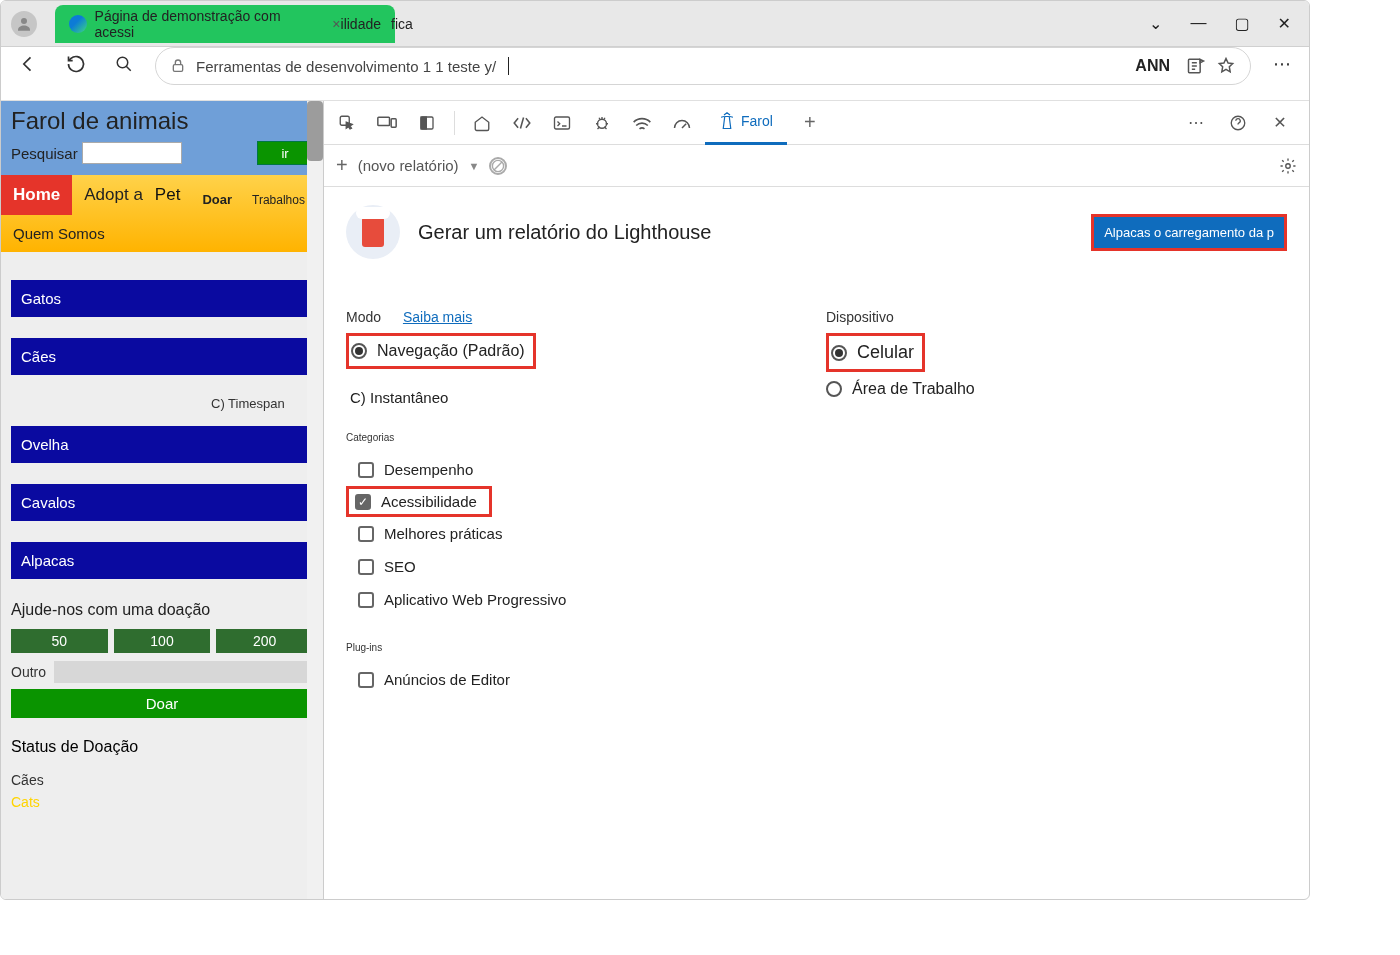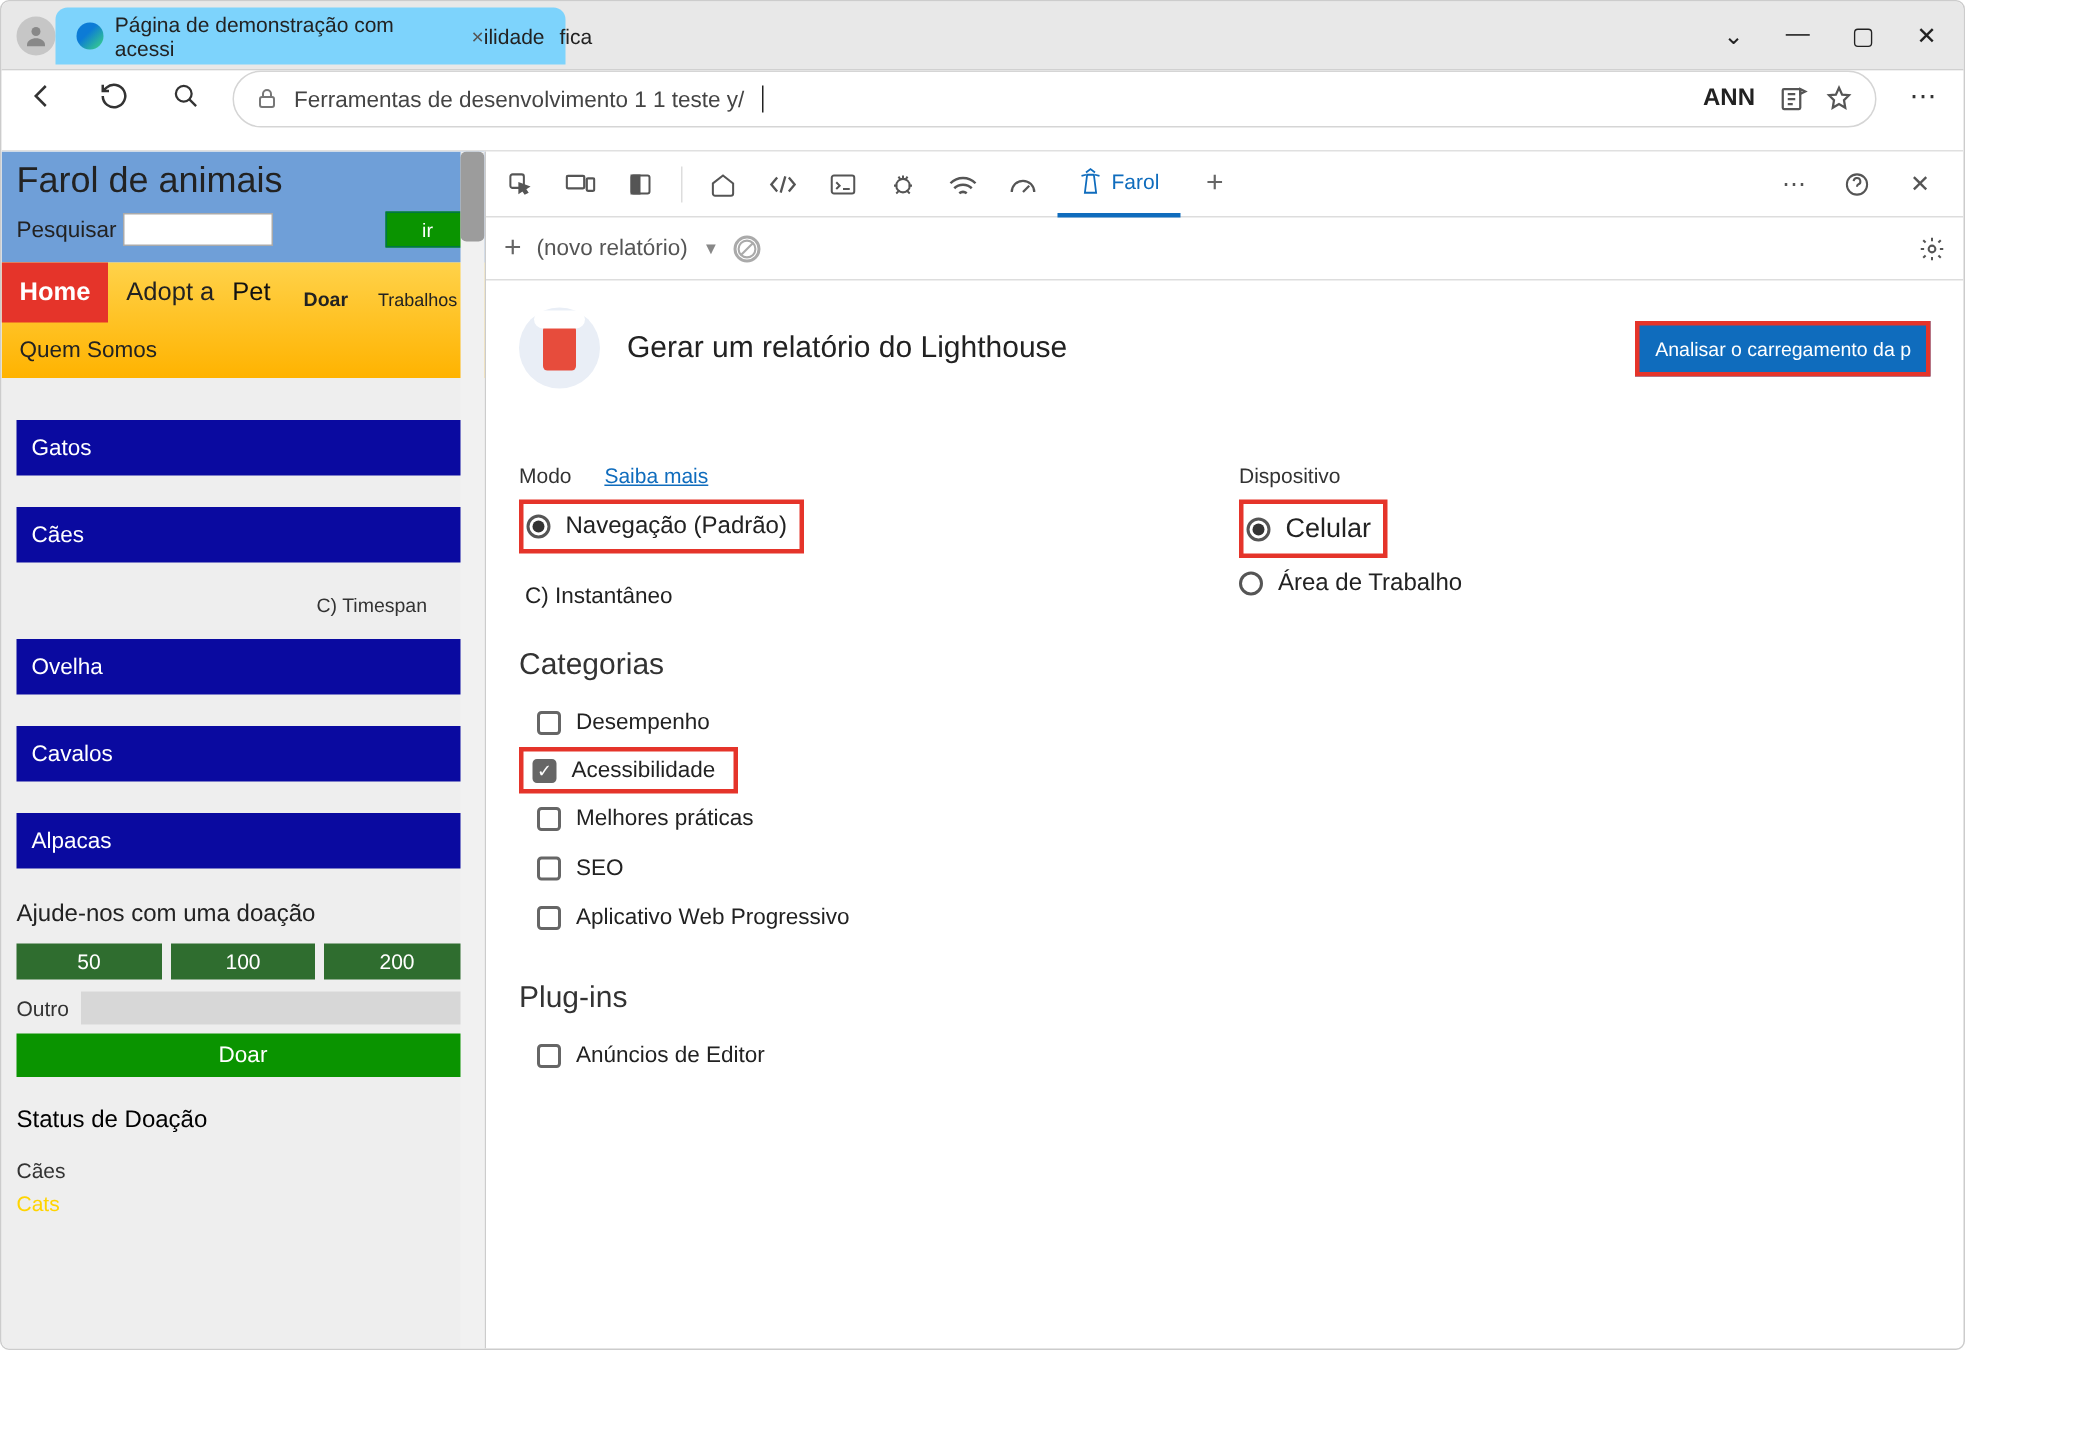--- a/index.html
+++ b/index.html
@@ -8,7 +8,7 @@
   
   .titlebar { display:flex; align-items:center; height:46px; background:#e8e8e8; border-bottom:1px solid #d0d0d0; padding:0 6px 0 10px;}
   .avatar { width:26px;height:26px;border-radius:50%;background:#c6c6c6;display:flex;align-items:center;justify-content:center;color:#888;}
-  .tab { display:flex;align-items:center;gap:8px;background:#7dd3fc;height:38px;margin-left:0;padding:0 14px;border-radius:8px 8px 0 0;font-size:14px;color:#222;max-width:340px;}
+  .tab { display:flex;align-items:center;gap:8px;background:#22c55e;height:38px;margin-left:18px;padding:0 14px;border-radius:8px 8px 0 0;font-size:14px;color:#222;max-width:340px;}
   .edge-icon { width:18px;height:18px;border-radius:50%;background:linear-gradient(135deg,#0c7bd6 40%,#35c98e 90%);}
   .tab .x{font-size:14px;color:#555;margin-left:6px;}
   .tab-after{font-size:14px;color:#222;margin-left:-4px;}

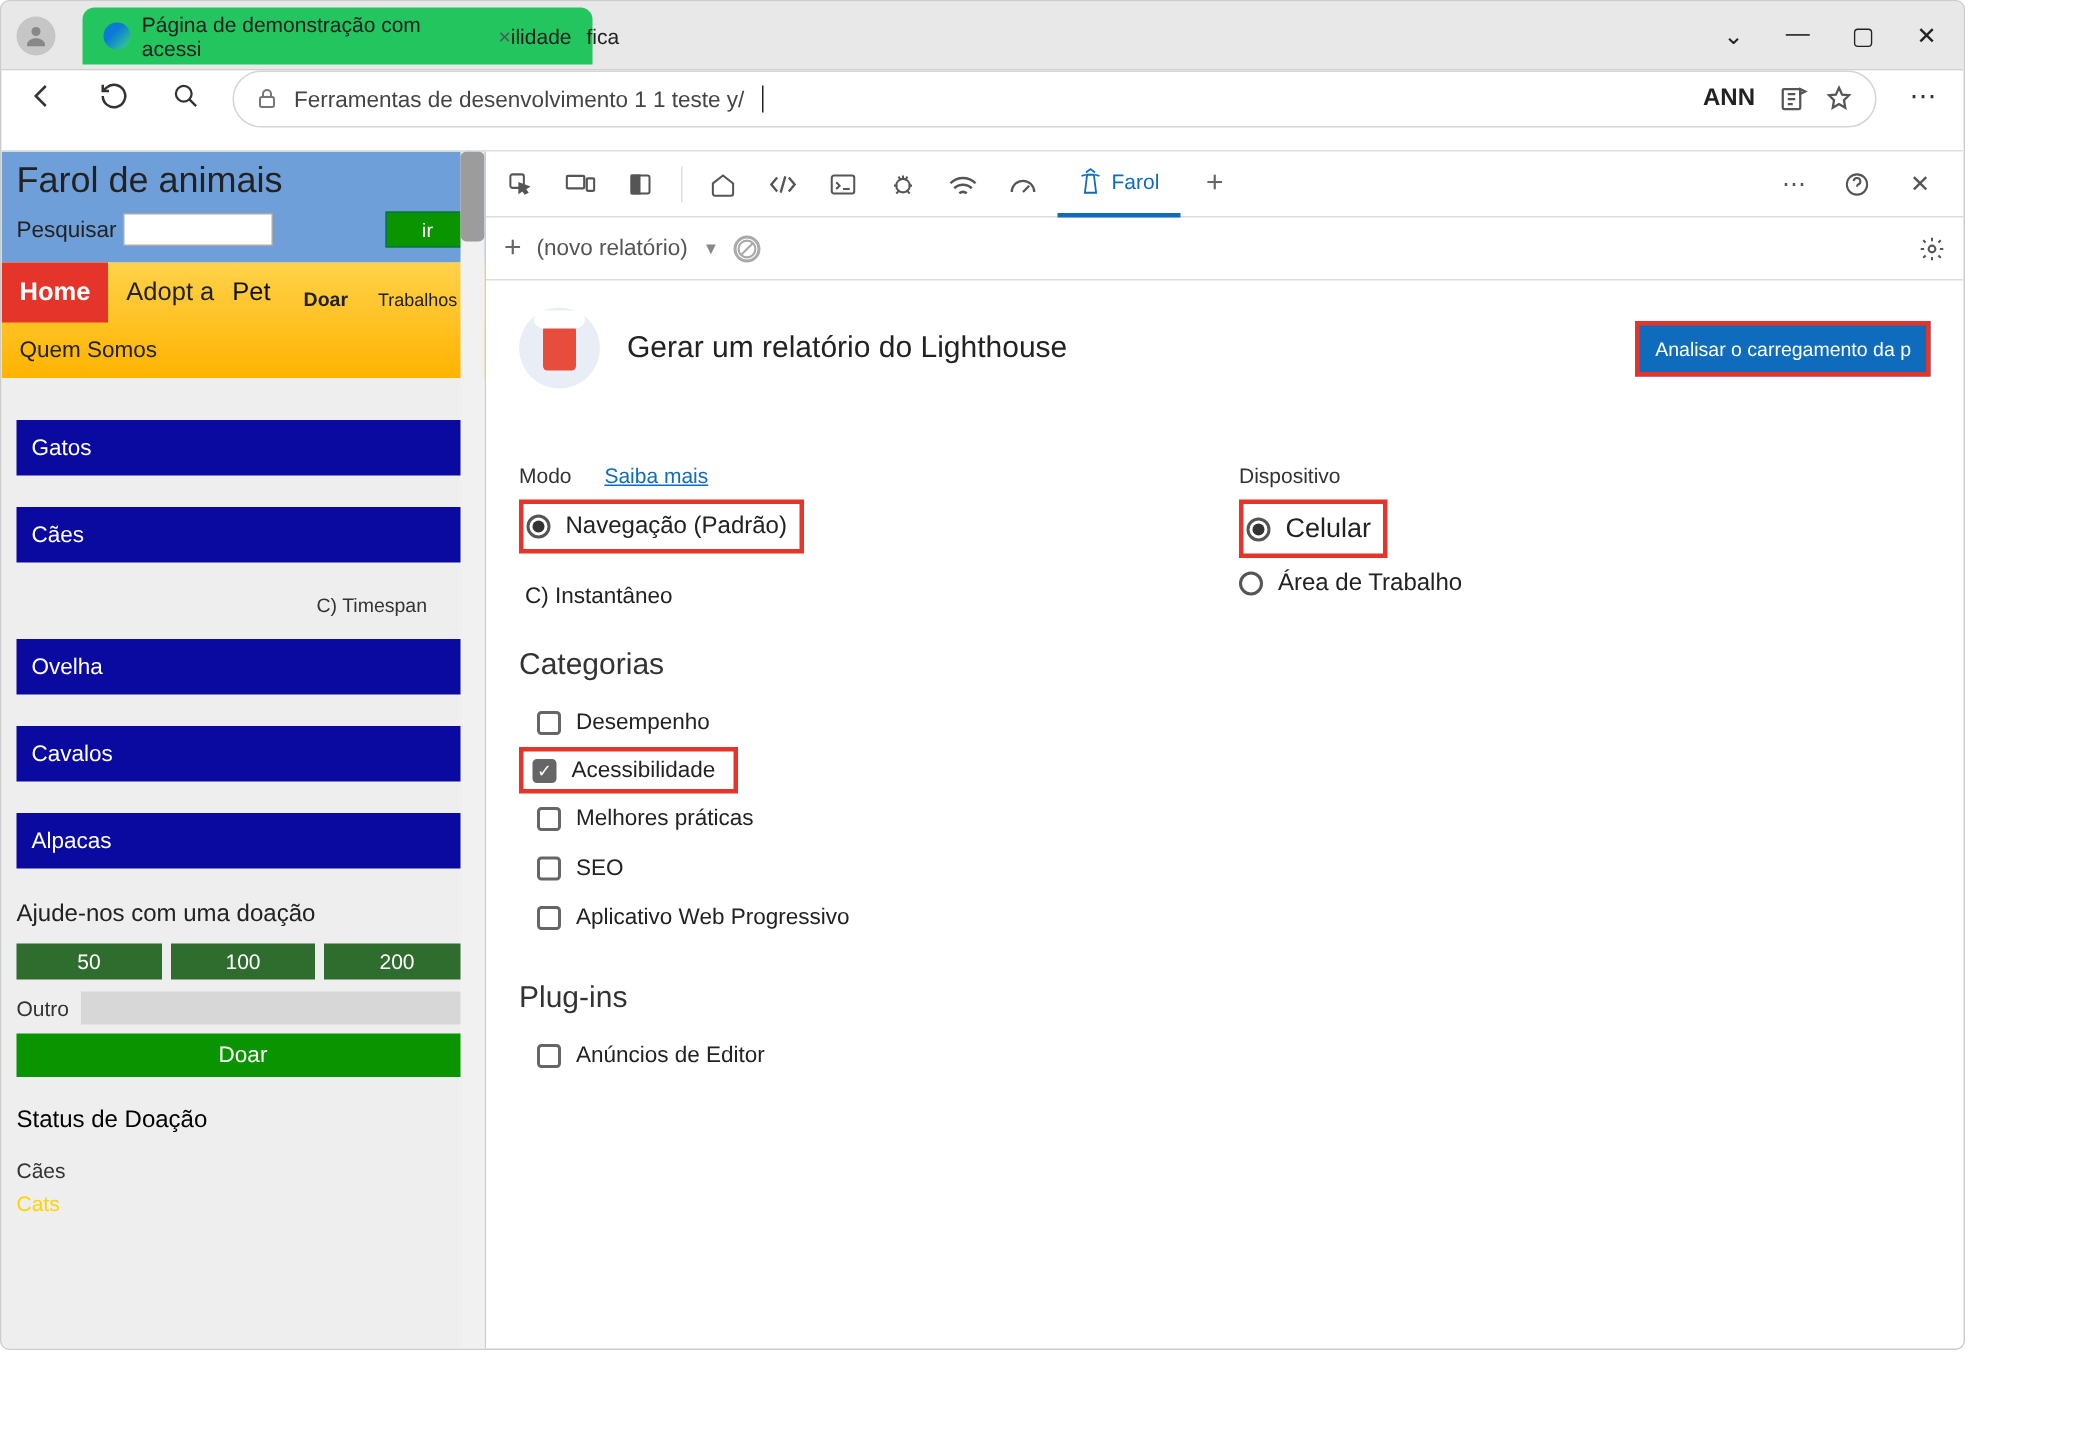--- a/index.html
+++ b/index.html
@@ -315,7 +315,7 @@
             <div class="beacon"></div>
           </div>
         <div class="lhtitle">Gerar um relatório do Lighthouse</div>
-        <div class="analbtn">Analisar o carregamento da p</div>
+        <div class="analbtn">Alpacas o carregamento da p</div>
       </div>
 
       <div class="cols">

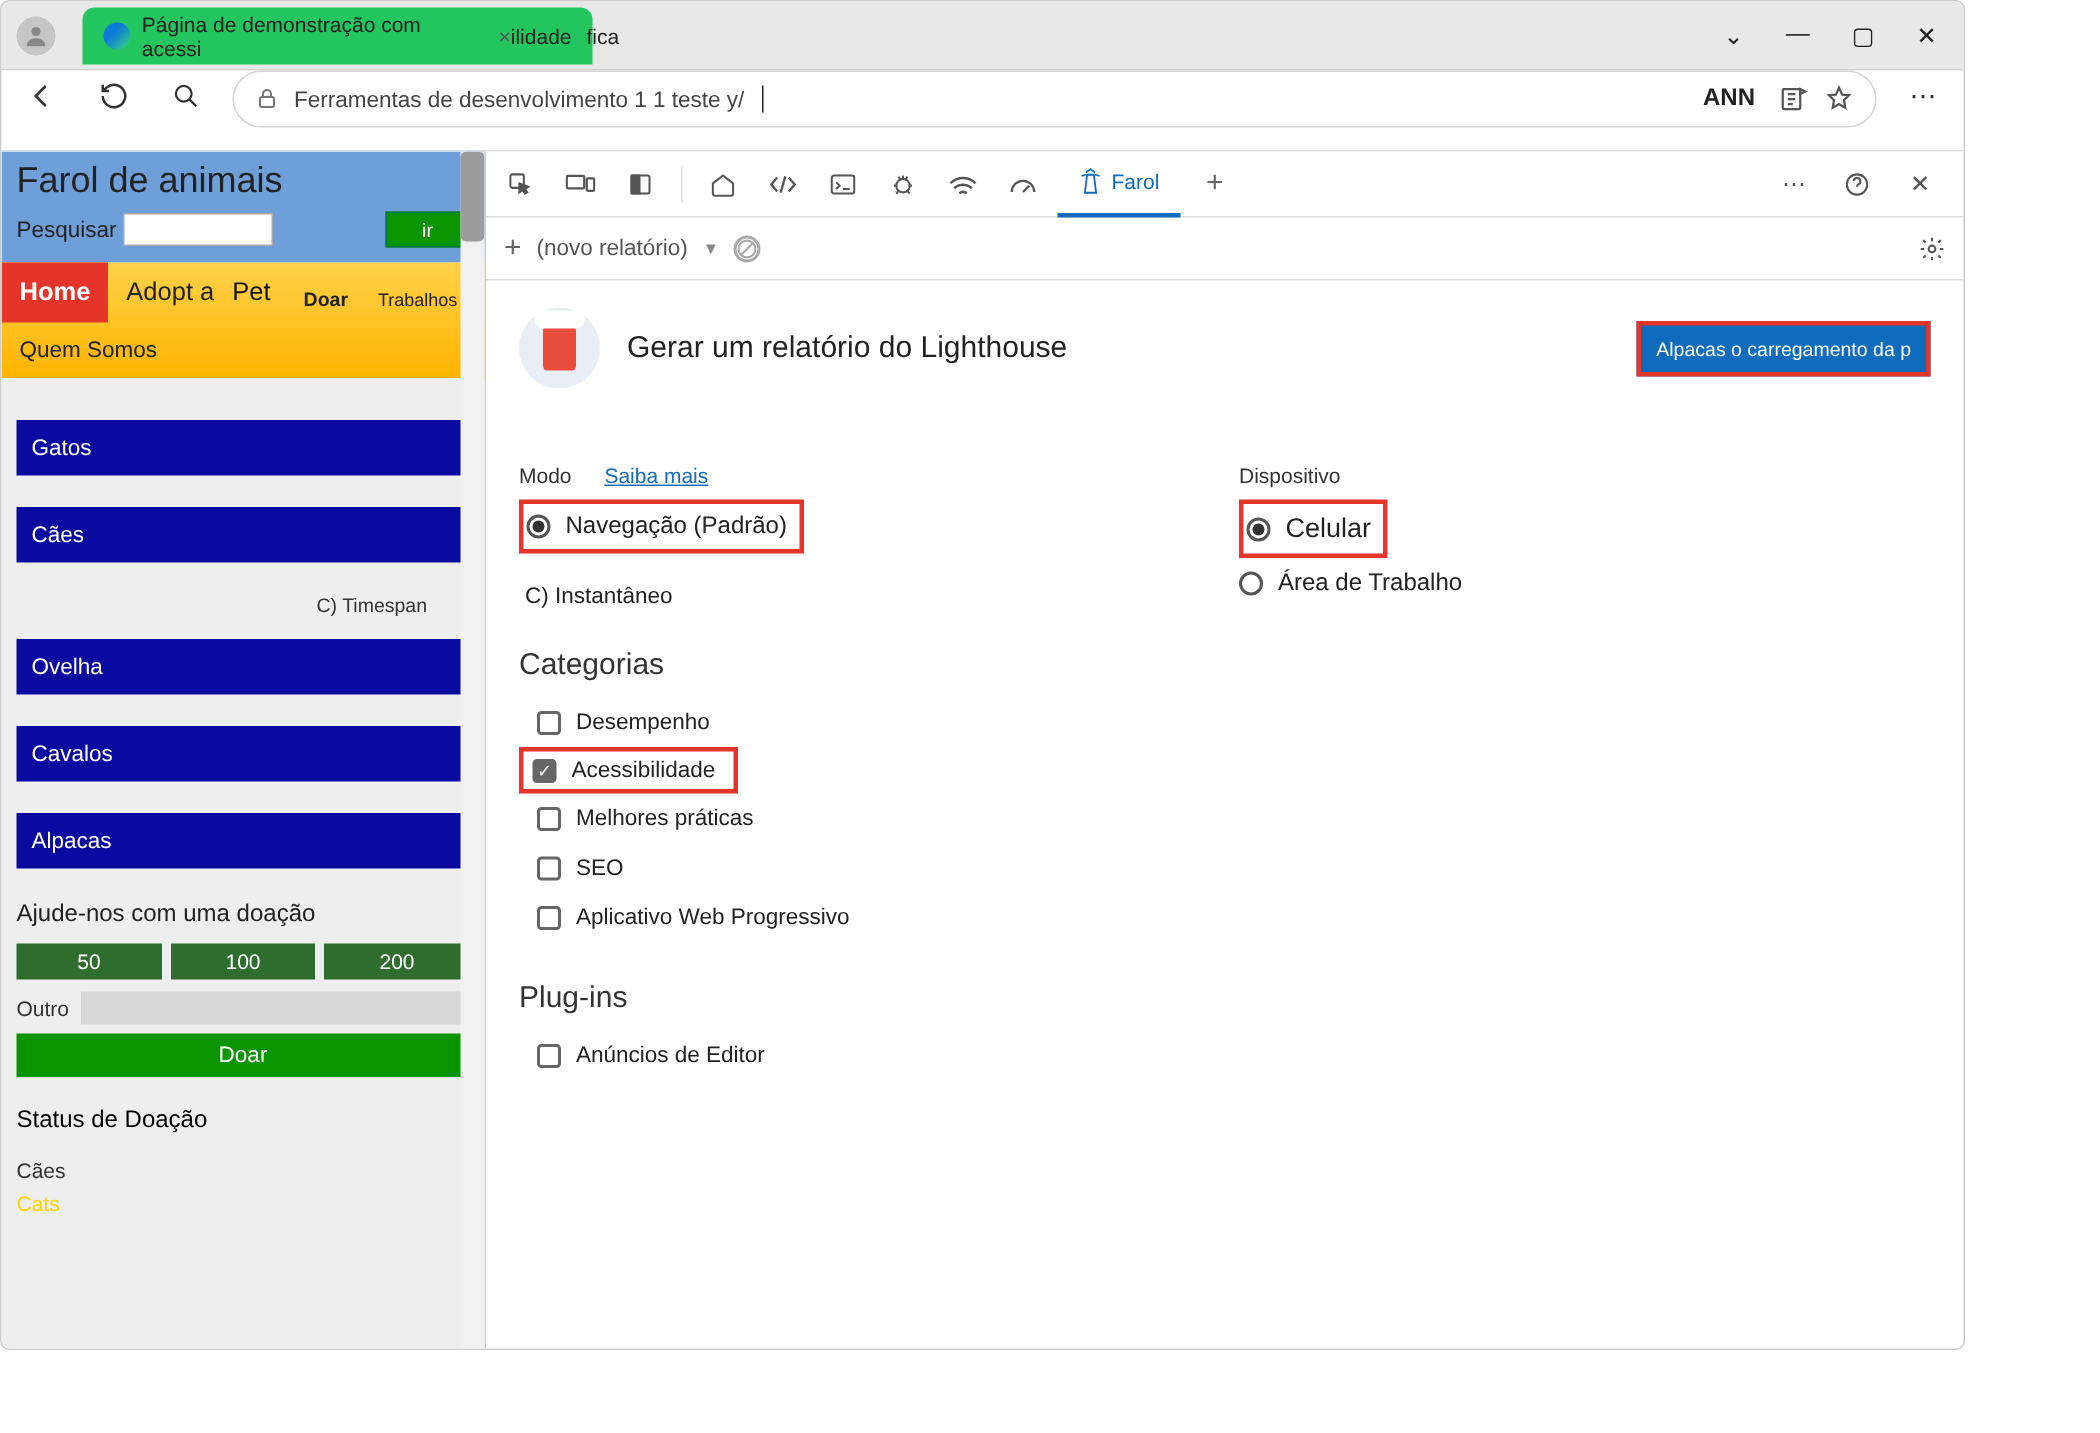--- a/index.html
+++ b/index.html
@@ -91,7 +91,7 @@
   .sub{font-size:15px;color:#222;margin:20px 0 4px 4px;}
 
   .cats2{margin-top:26px;}
-  .cats2 h4{margin:0 0 10px 0;font-size:20px;font-weight:400;color:#333;}
+  .cats2 h4{margin:0 0 10px 0;font-size:10px;font-weight:400;color:#333;}
   .chk{display:flex;align-items:center;gap:10px;font-size:15px;color:#222;padding:8px 12px;}
   .box{width:16px;height:16px;border:2px solid #666;border-radius:3px;display:flex;align-items:center;justify-content:center;font-size:12px;color:#fff;}
   .box.on{background:#666;}

